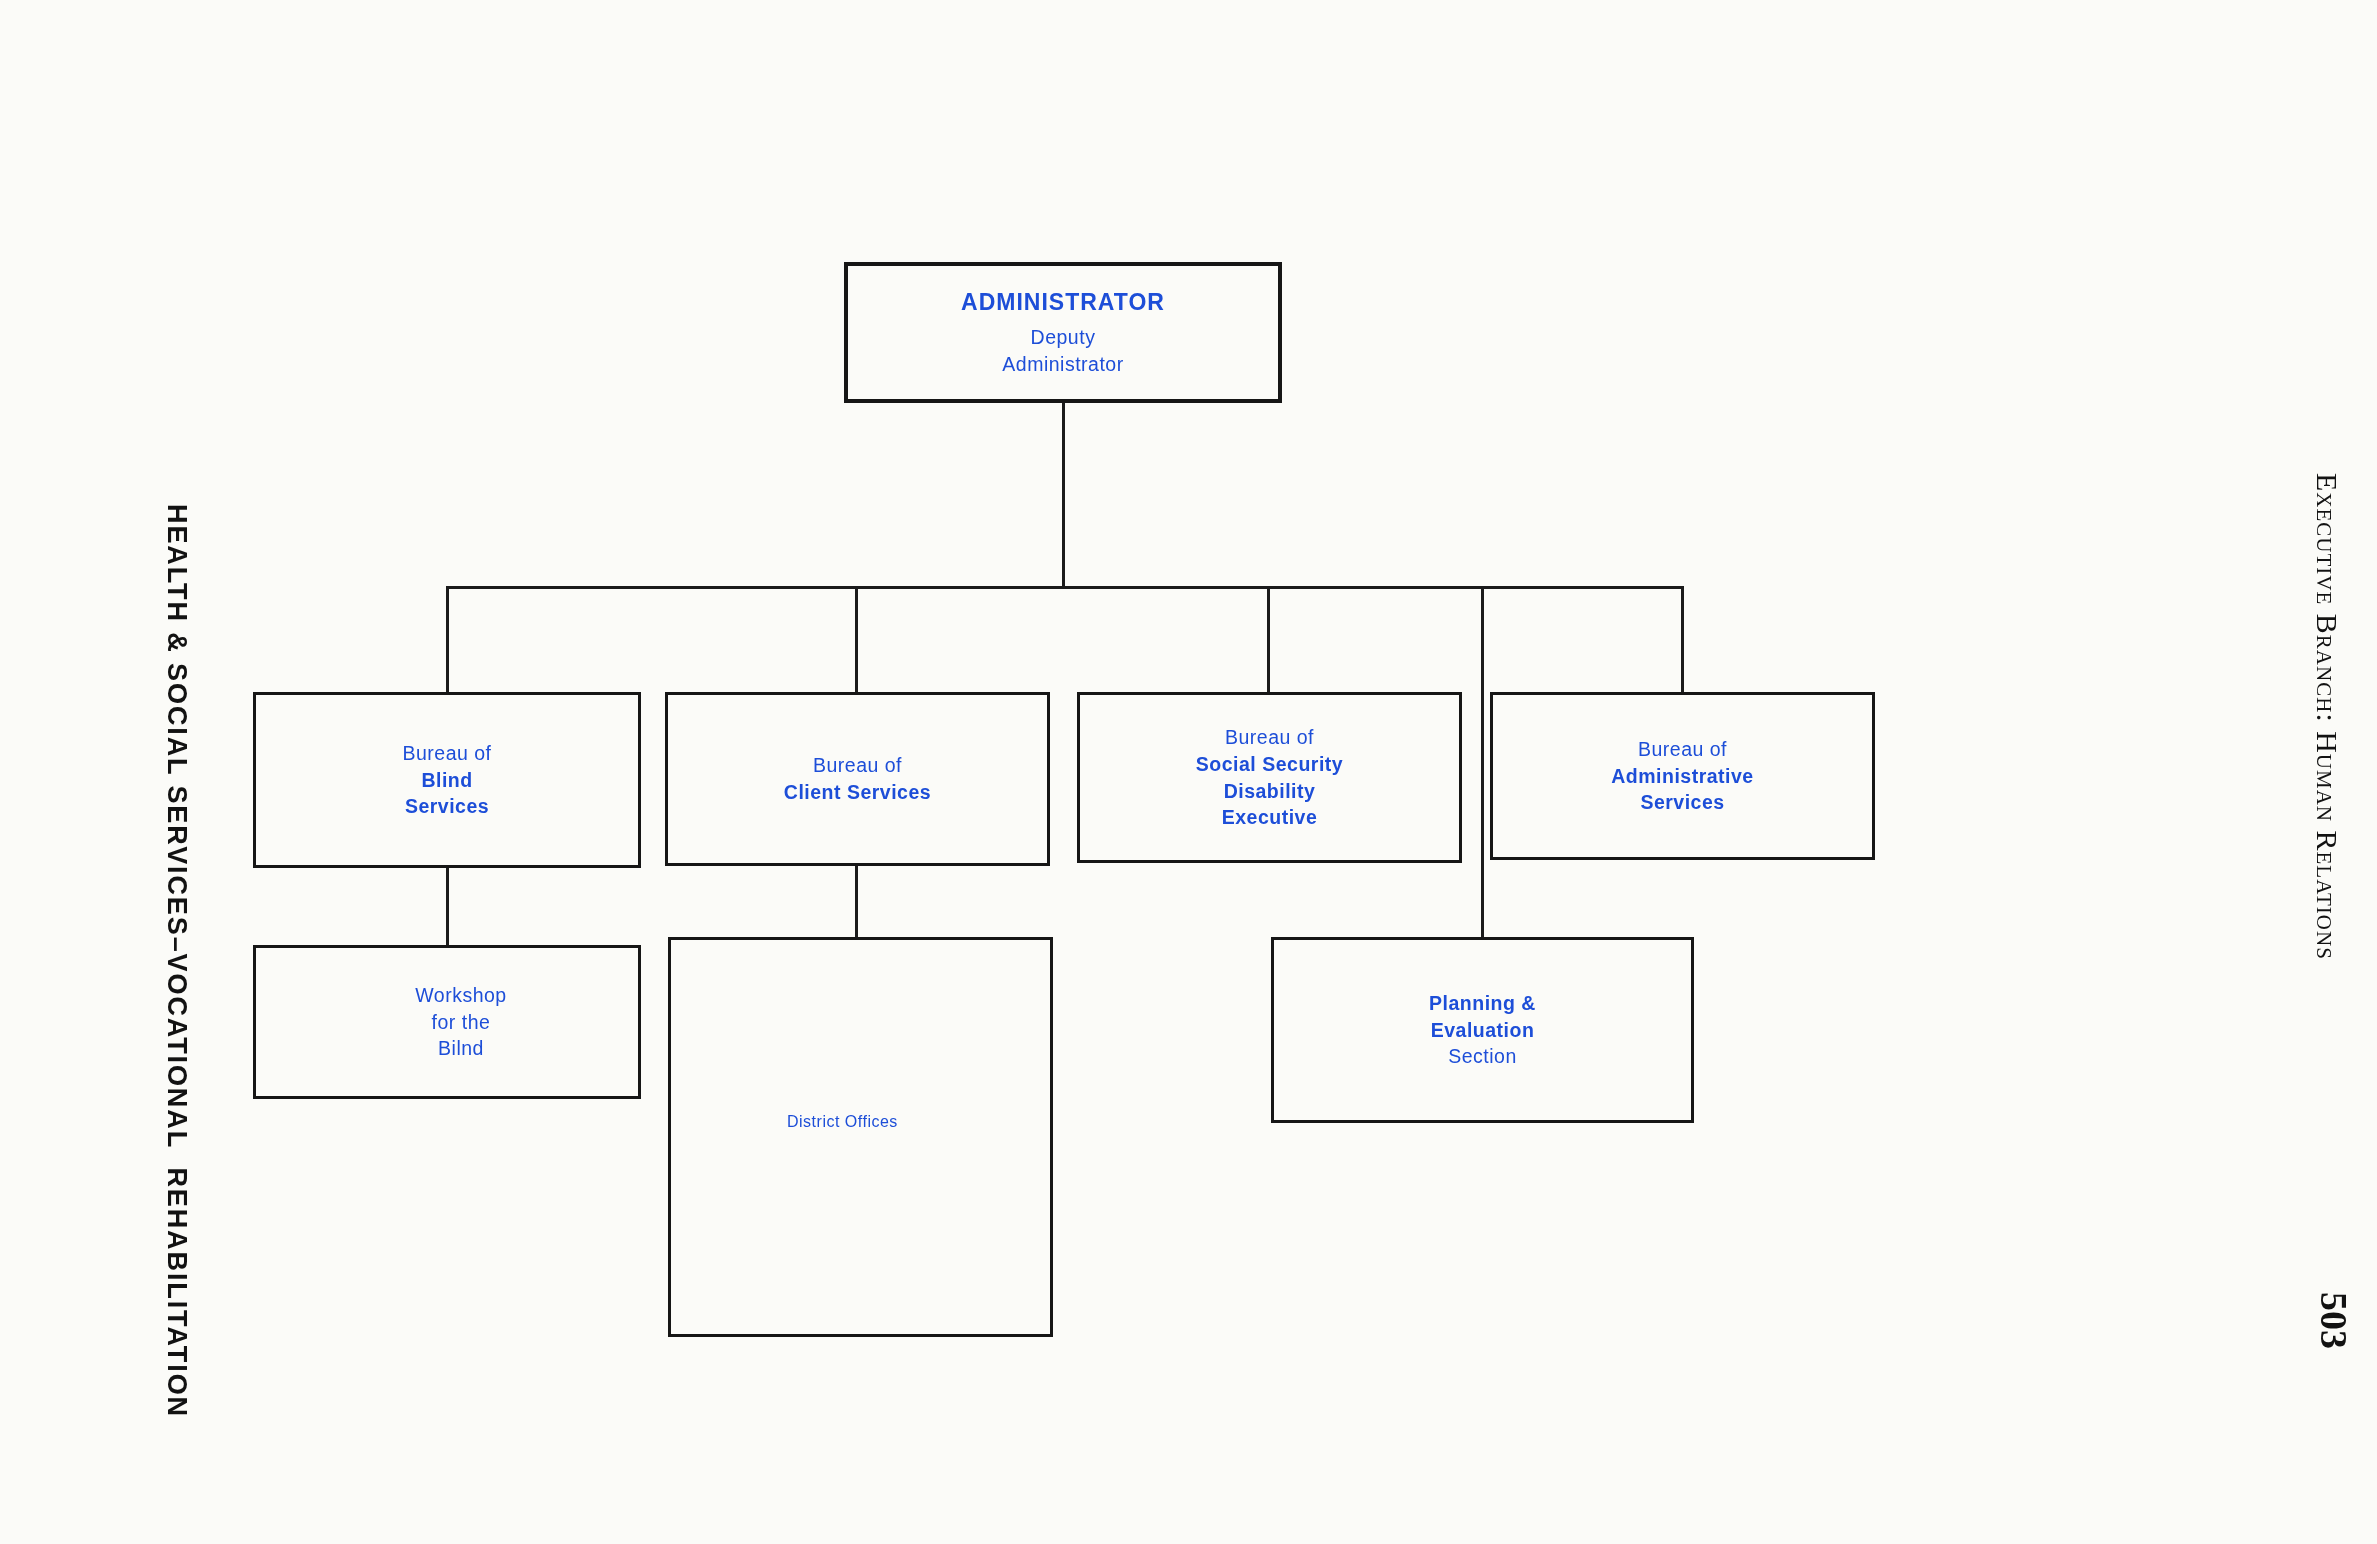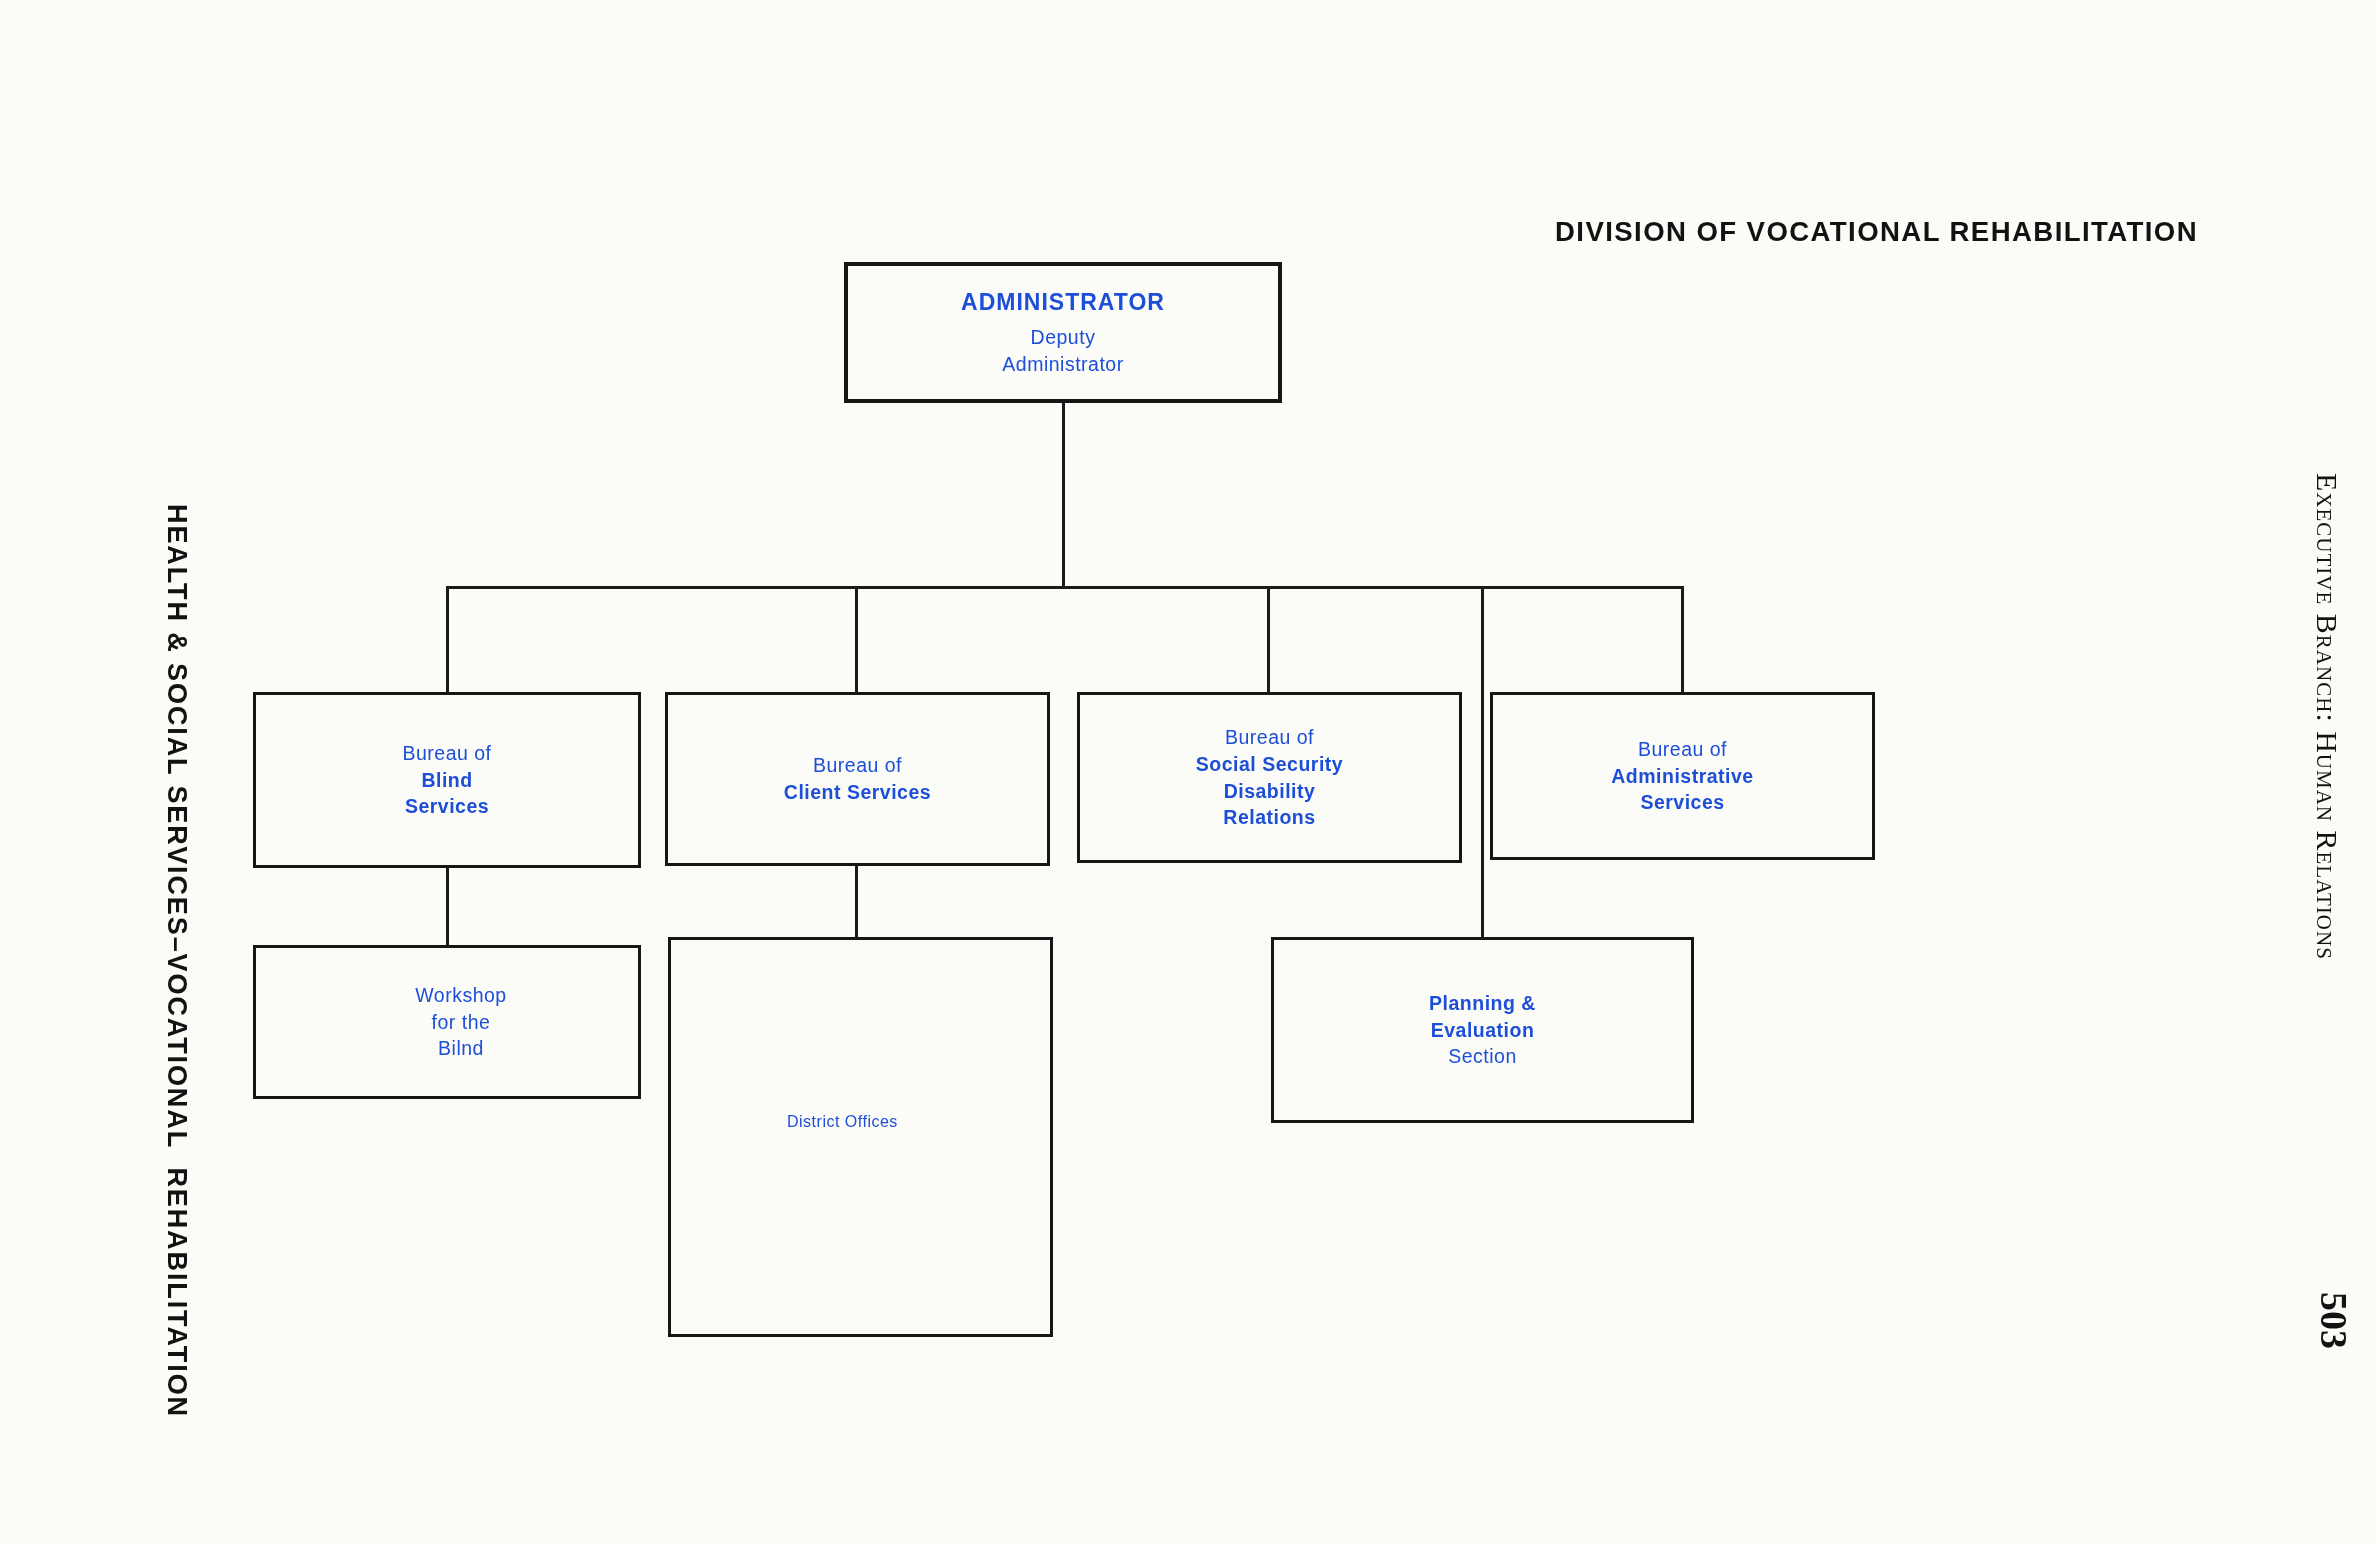--- a/index.html
+++ b/index.html
@@ -81,7 +81,6 @@
 
 <div id="canvas">
 
-  <div class="doc-title">DIVISION OF VOCATIONAL REHABILITATION</div>
 
   <div class="left-margin-text">HEALTH &amp; SOCIAL SERVICES–VOCATIONAL  REHABILITATION</div>
   <div class="right-margin-text">Executive Branch: Human Relations</div>

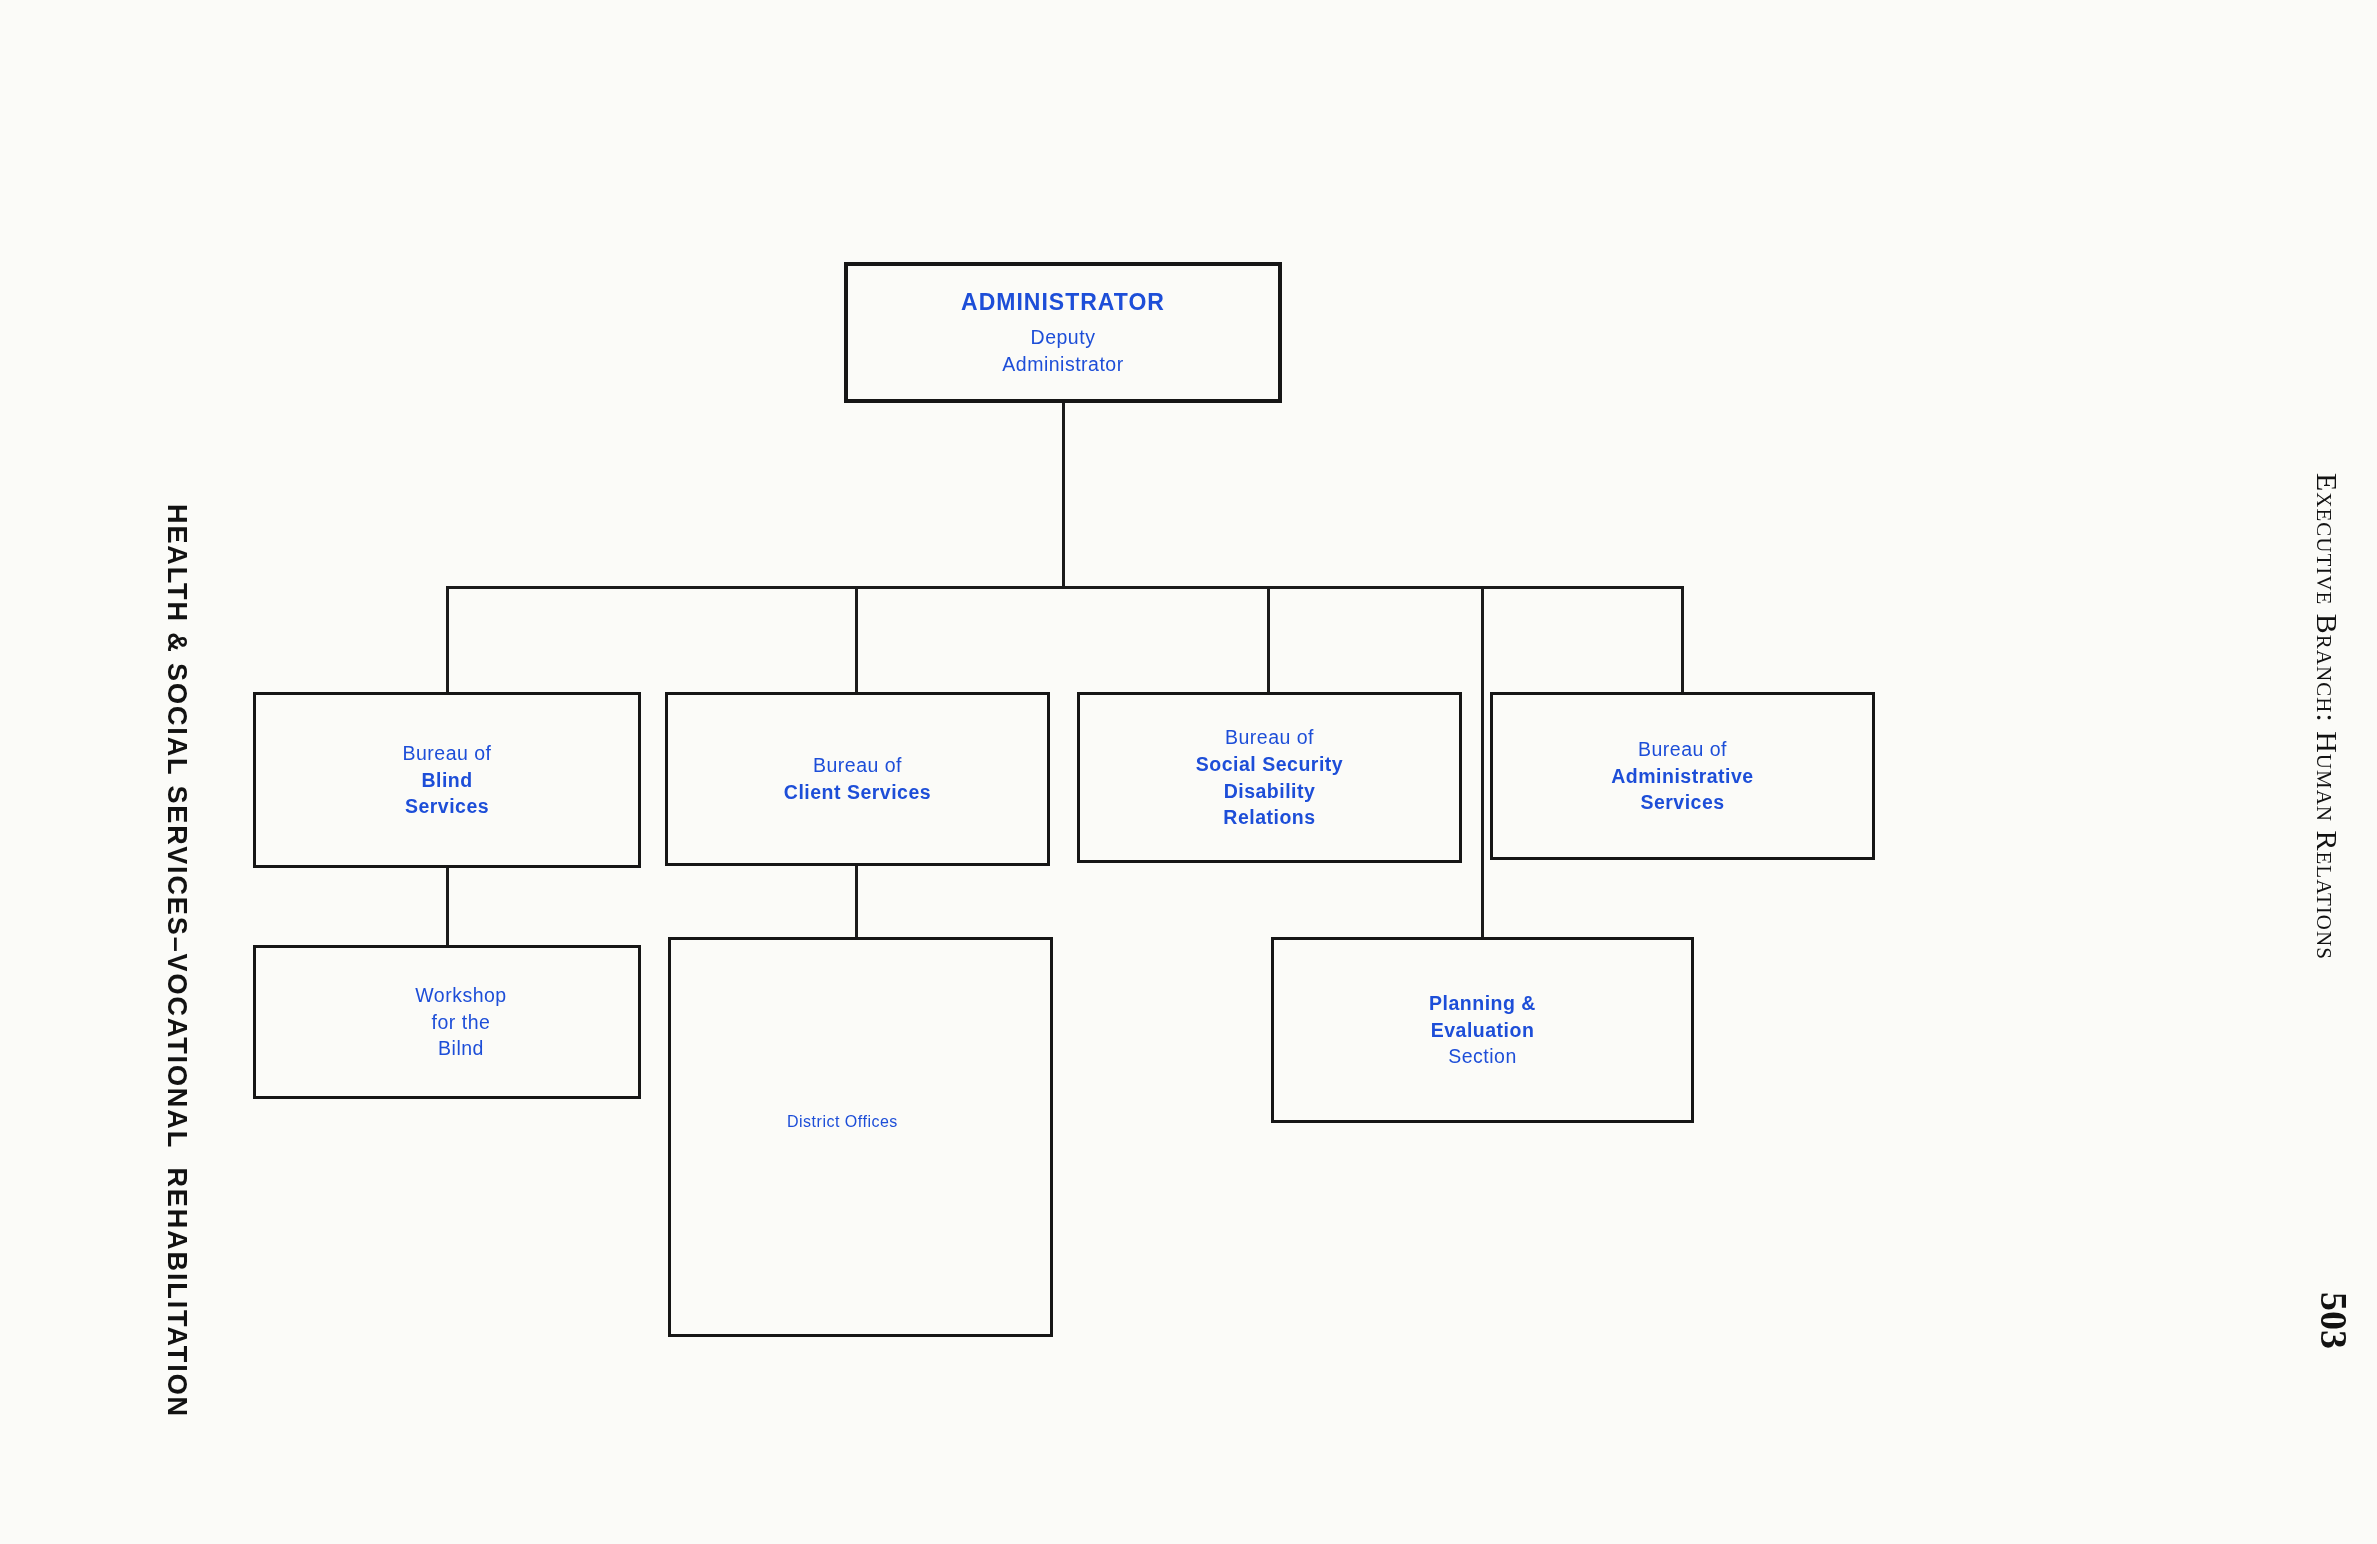--- a/index.html
+++ b/index.html
@@ -117,7 +117,7 @@
     <div>Bureau of</div>
     <div class="b">Social Security</div>
     <div class="b">Disability</div>
-    <div class="b">Relations</div>
+    <div class="b">Executive</div>
   </div>
 
   <div class="node" style="left:1490px; top:692px; width:385px; height:168px;">

